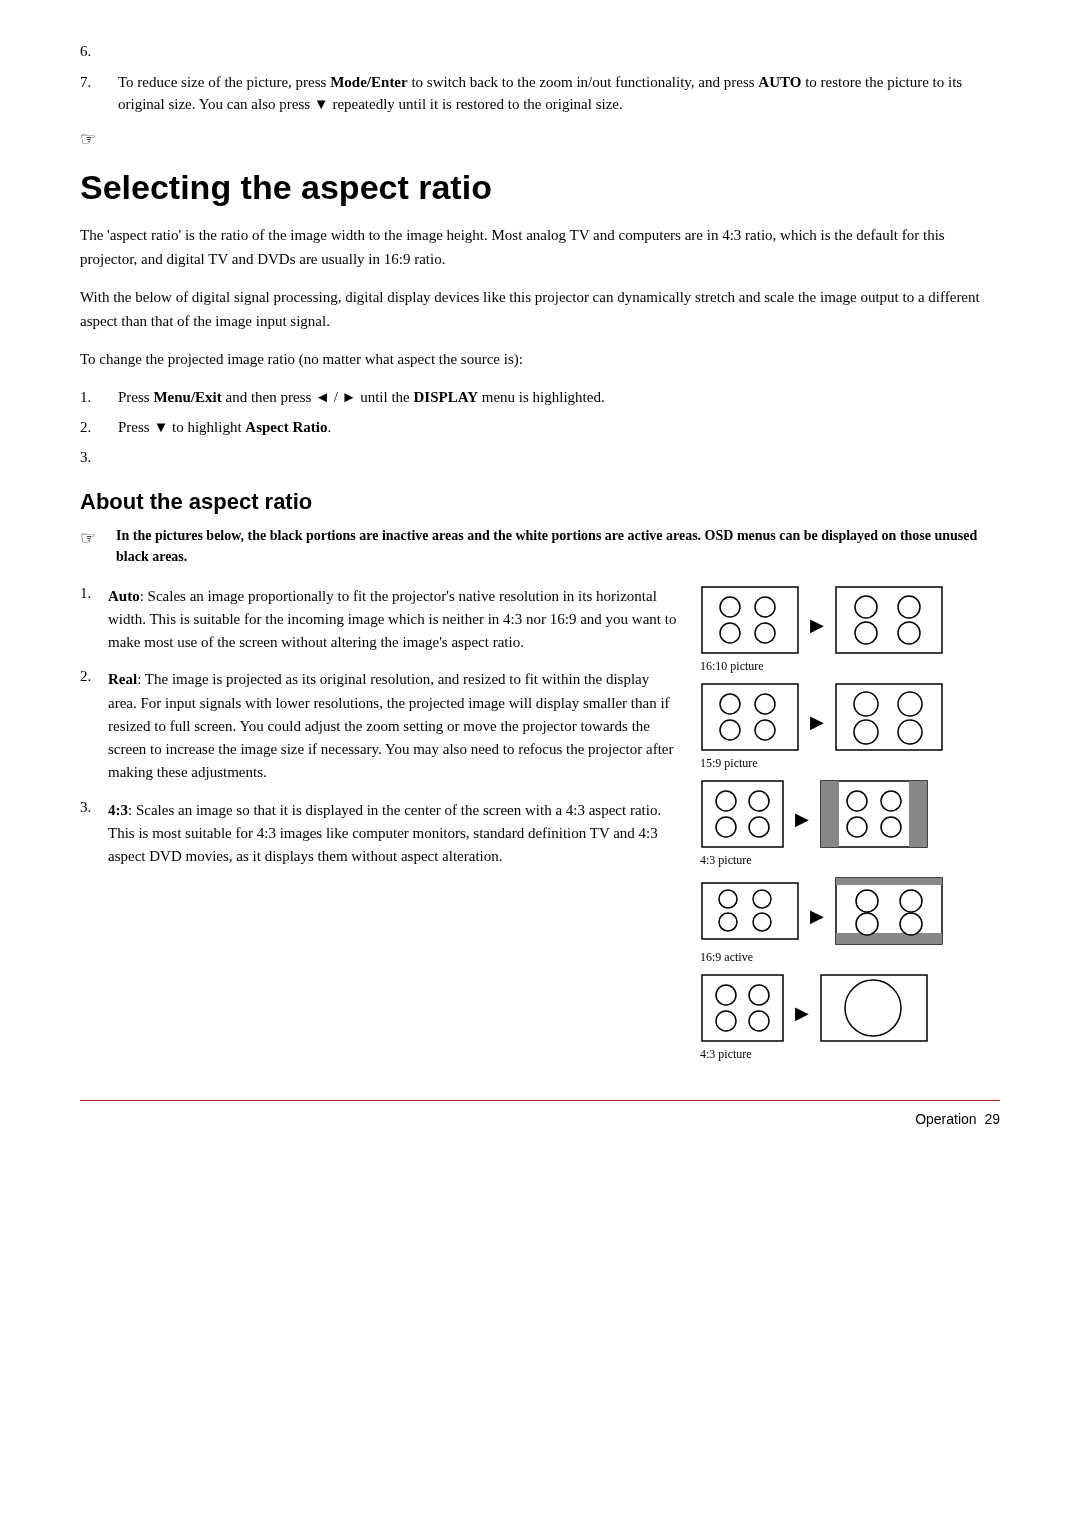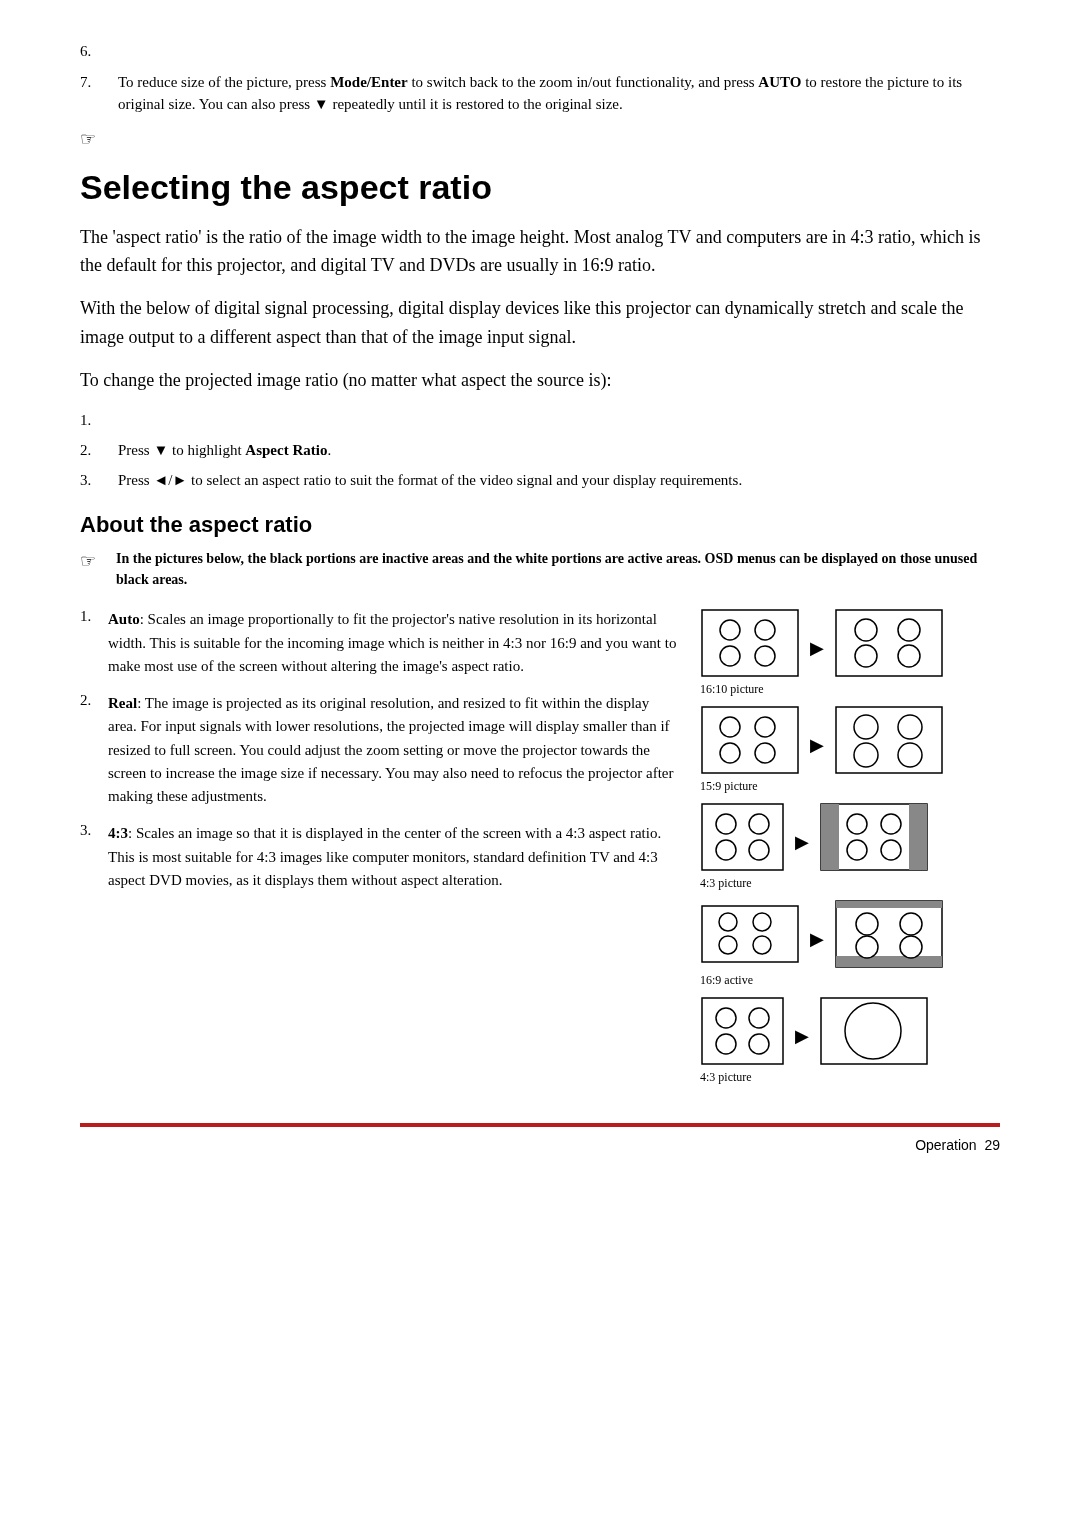--- a/index.html
+++ b/index.html
@@ -63,7 +63,7 @@
     .body-para {
       line-height: 1.6;
       margin-bottom: 14px;
-      font-size: 18px;
+      font-size: 15px;
     }
     .steps-section {
       margin: 10px 0 14px 0;

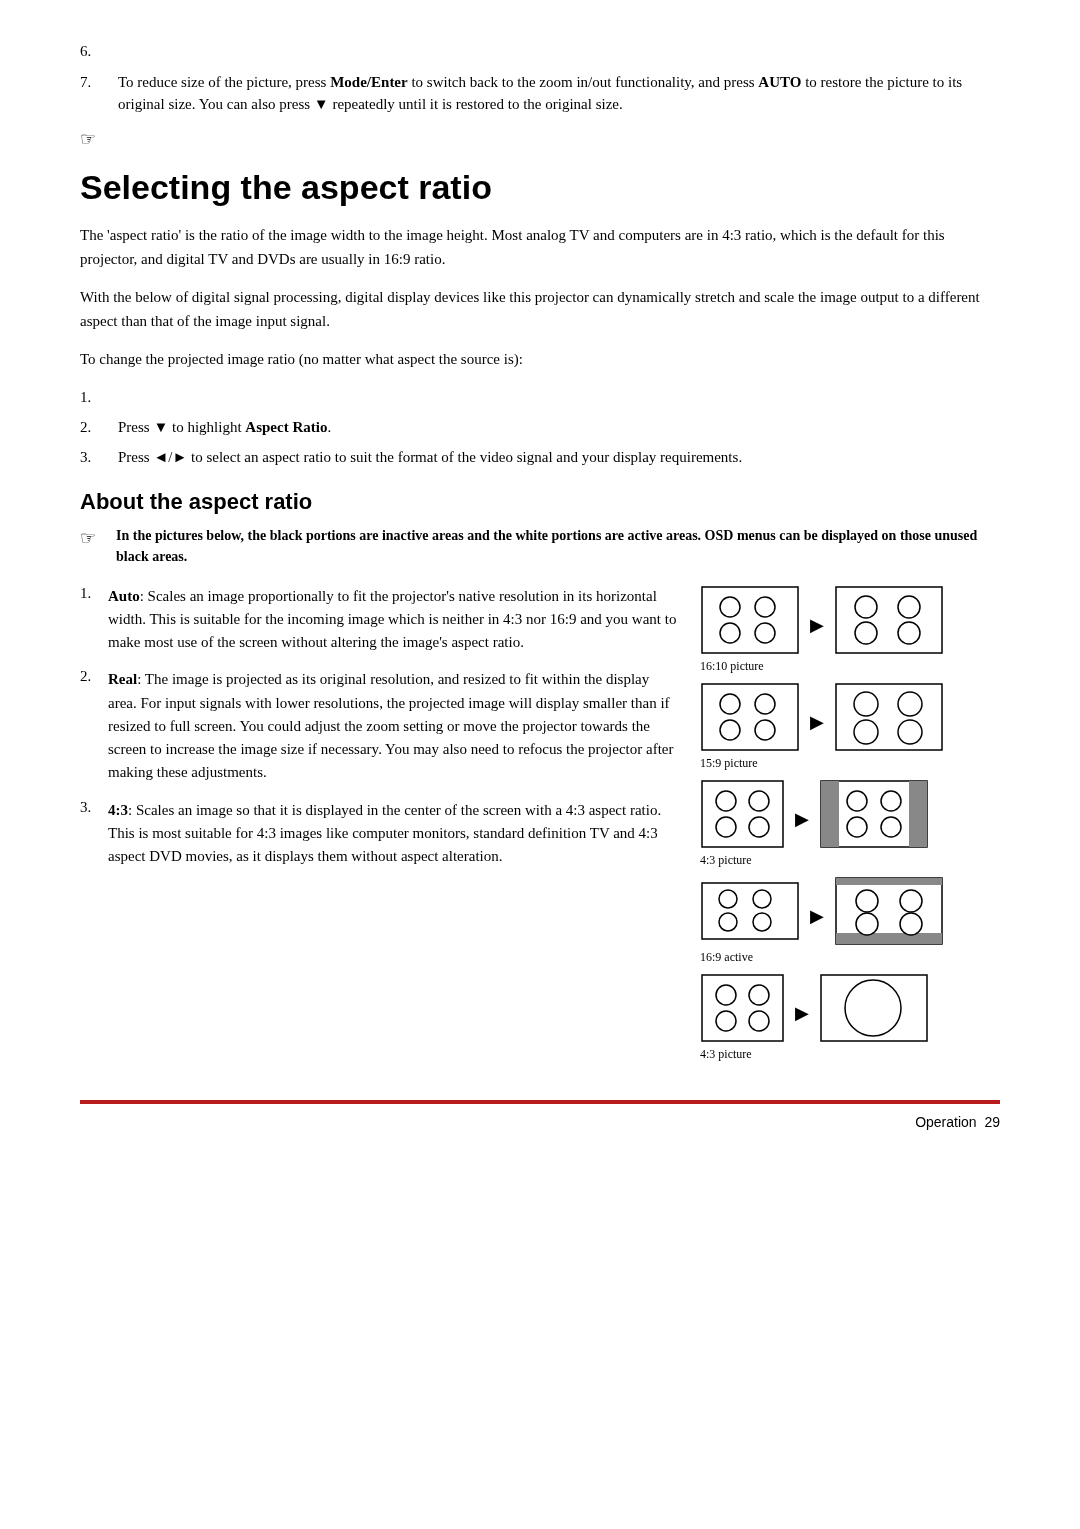--- a/index.html
+++ b/index.html
@@ -157,6 +157,9 @@
 <ol class="numbered-list steps-section">
   <li style="display:flex; margin-bottom:6px;">
     <span class="num">1.</span>
+    <span>
+      Press <strong>Menu/Exit</strong> and then press ◄ / ► until the <strong>DISPLAY</strong> menu is highlighted.
+    </span>
   </li>
   <li style="display:flex; margin-bottom:6px;">
     <span class="num">2.</span>

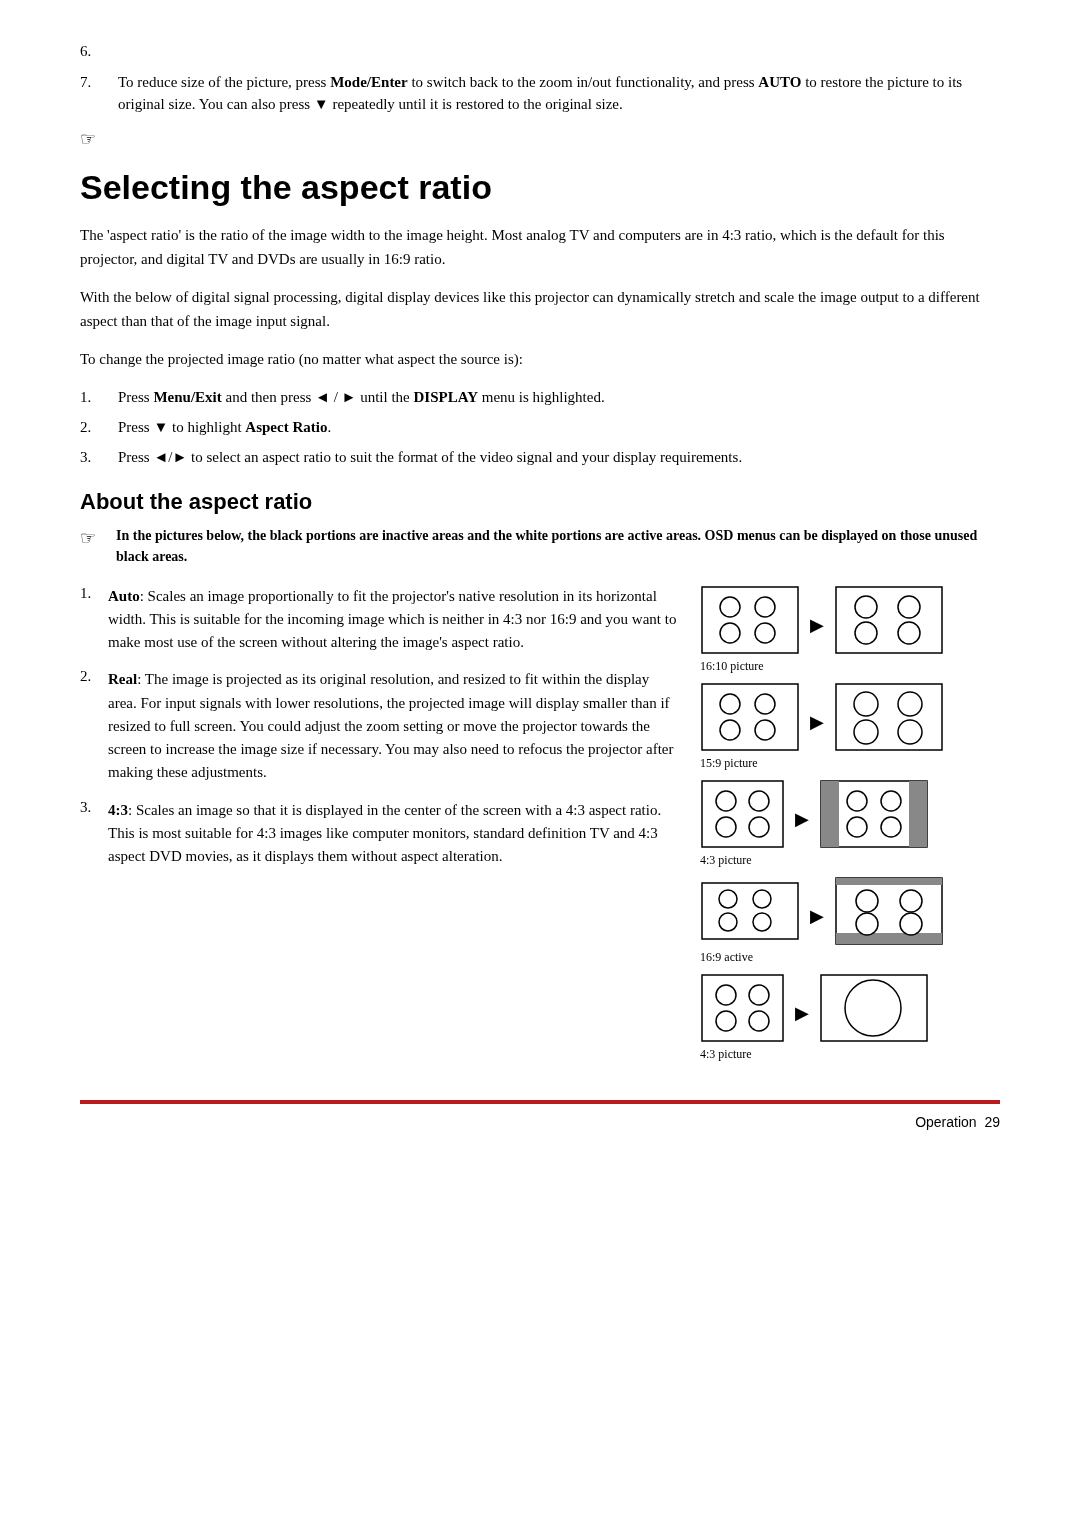--- a/index.html
+++ b/index.html
@@ -169,9 +169,6 @@
   </li>
   <li style="display:flex; margin-bottom:6px;">
     <span class="num">3.</span>
-    <span>
-      Press ◄/► to select an aspect ratio to suit the format of the video signal and your display requirements.
-    </span>
   </li>
 </ol>
 

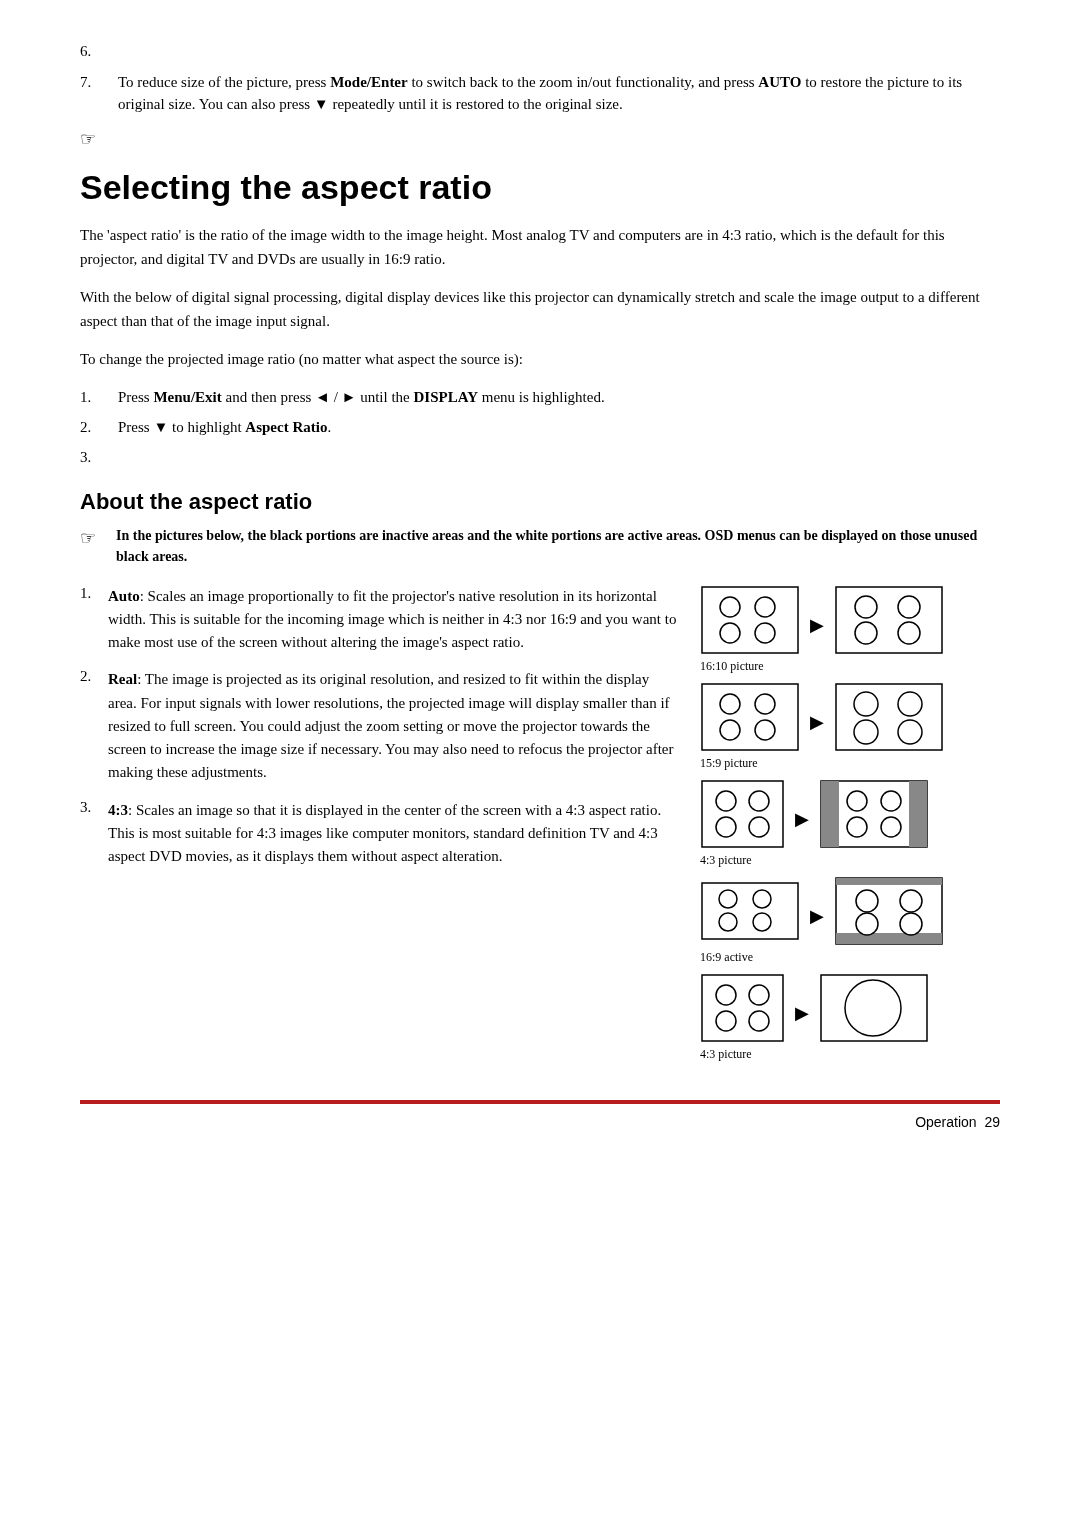--- a/index.html
+++ b/index.html
@@ -122,7 +122,7 @@
       justify-content: flex-end;
       align-items: center;
       margin-top: 30px;
-      border-top: 4px solid #b91c1c;
+      border-top: 1px solid #b91c1c;
       padding-top: 10px;
       font-family: Arial, Helvetica, sans-serif;
       font-size: 14px;

